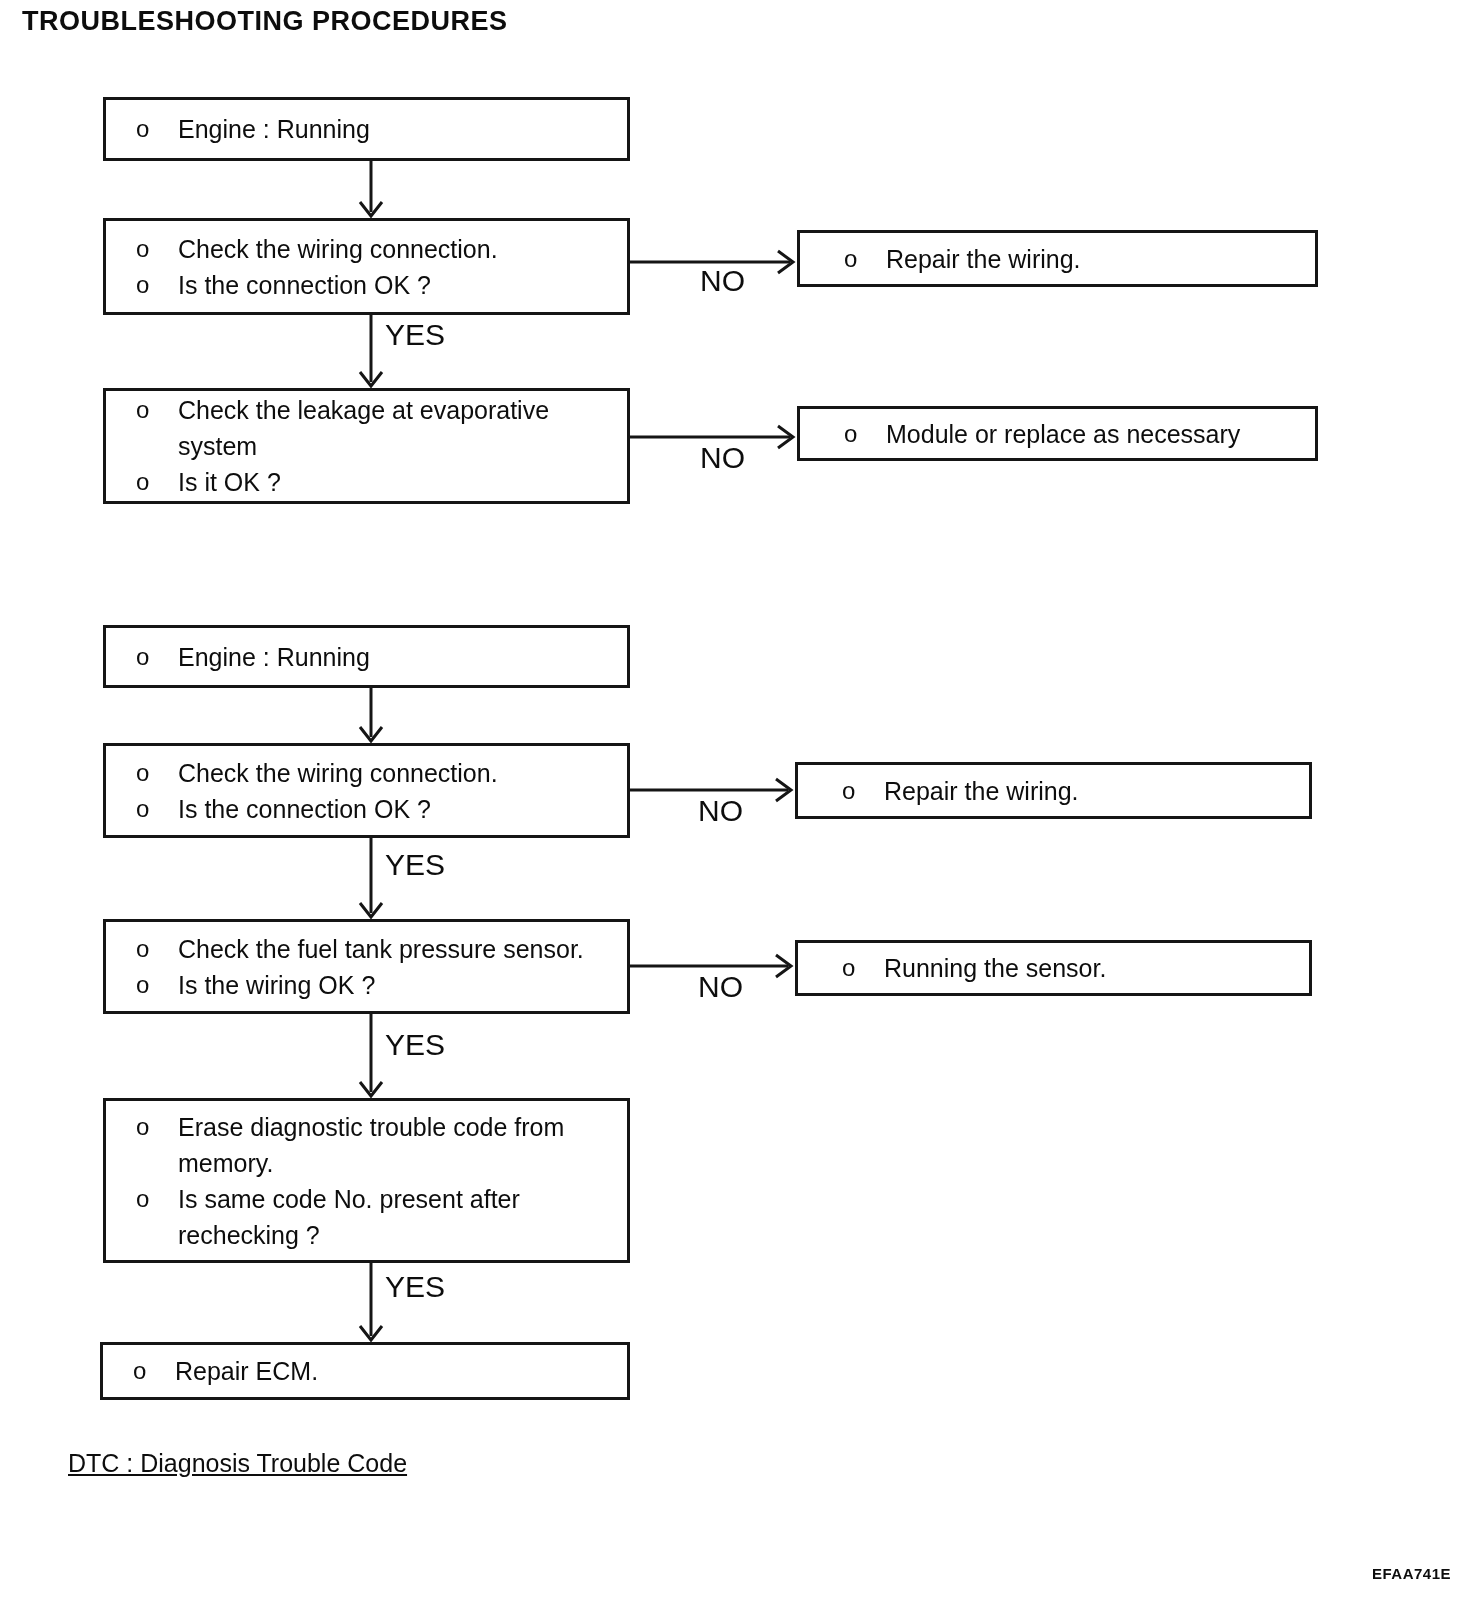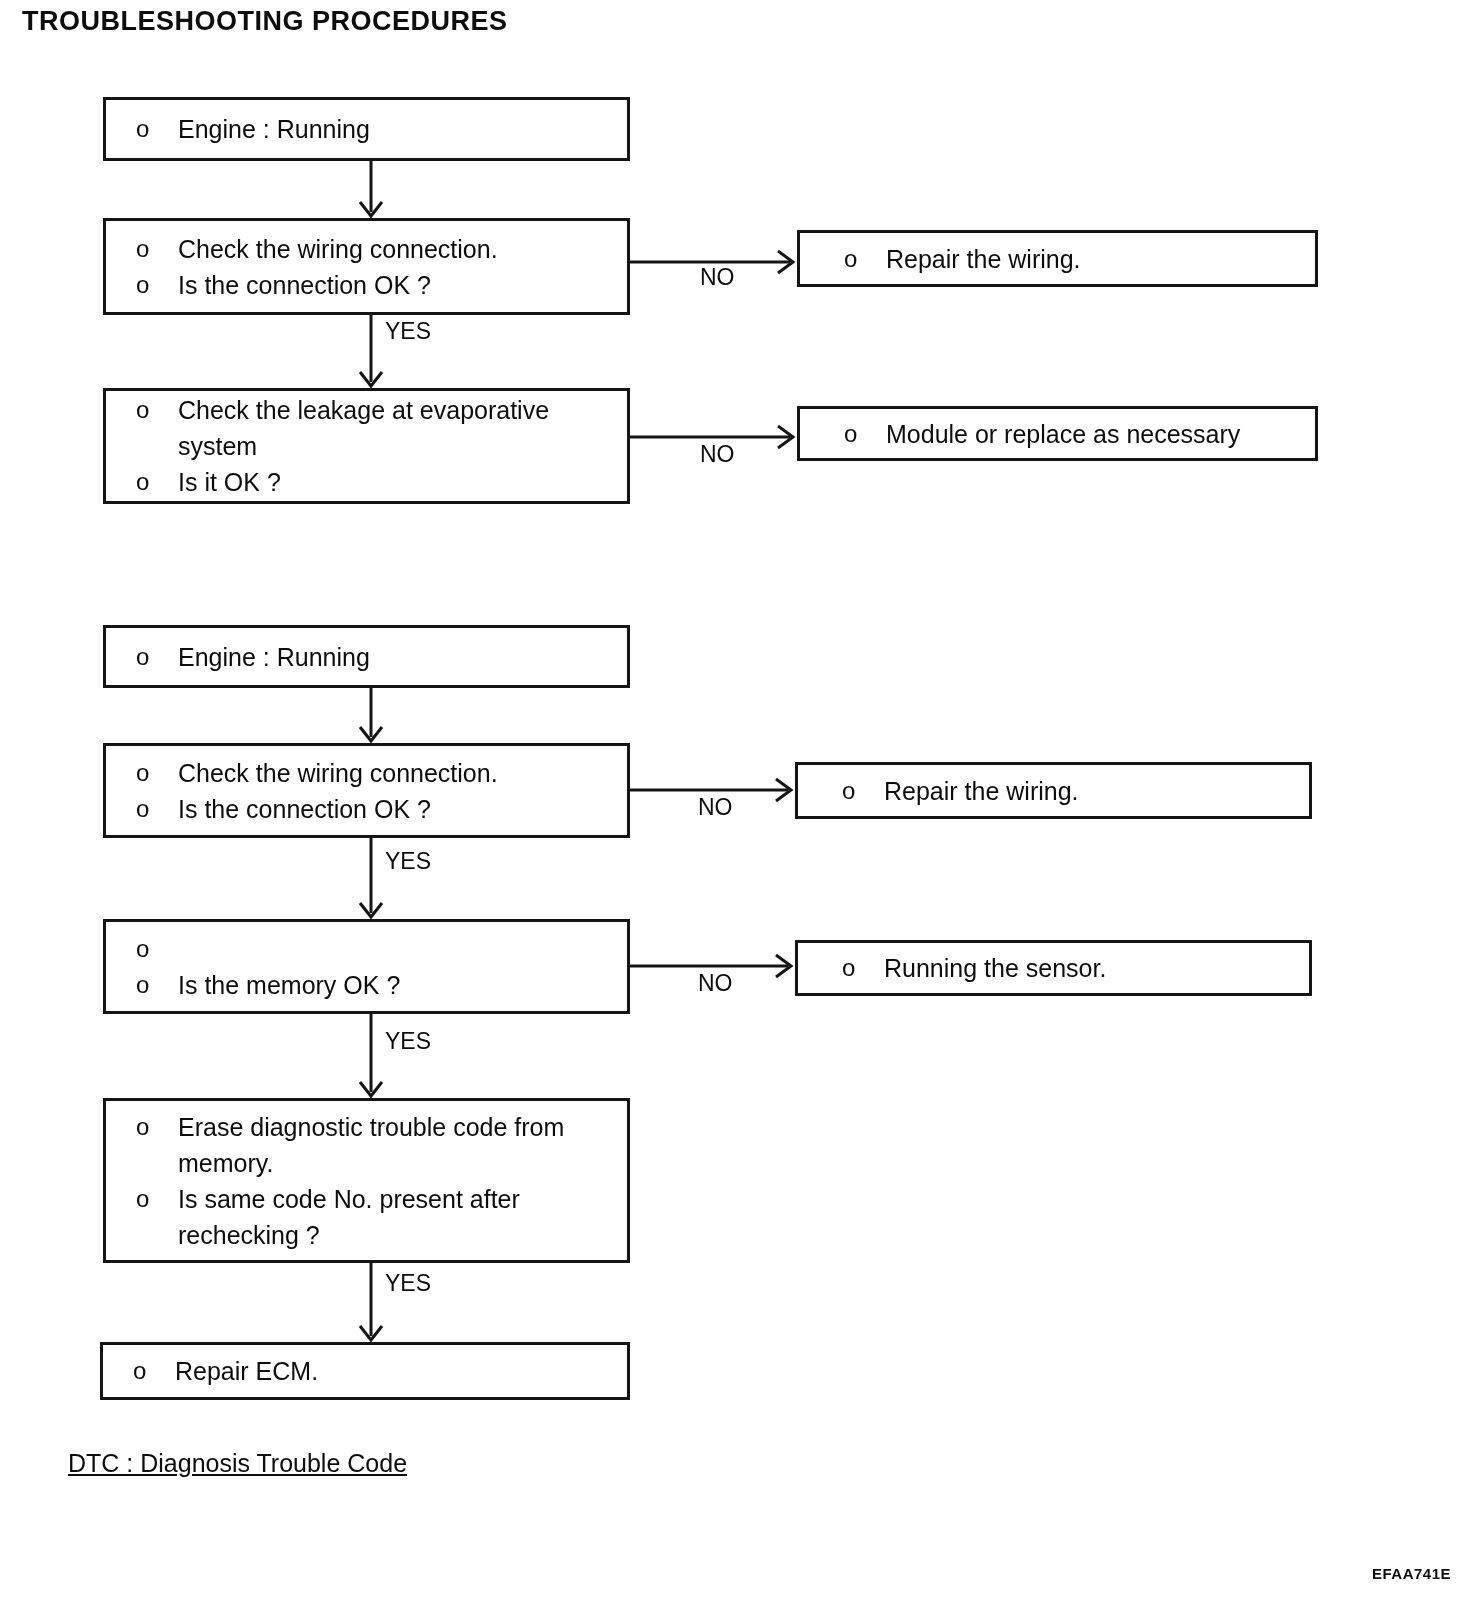--- a/index.html
+++ b/index.html
@@ -58,7 +58,7 @@
   .rbox { padding-left: 44px; }
   .edge-label {
     position: absolute;
-    font-size: 23px;
+    font-size: 30px;
     color: #0d0d0d;
   }
   .legend {

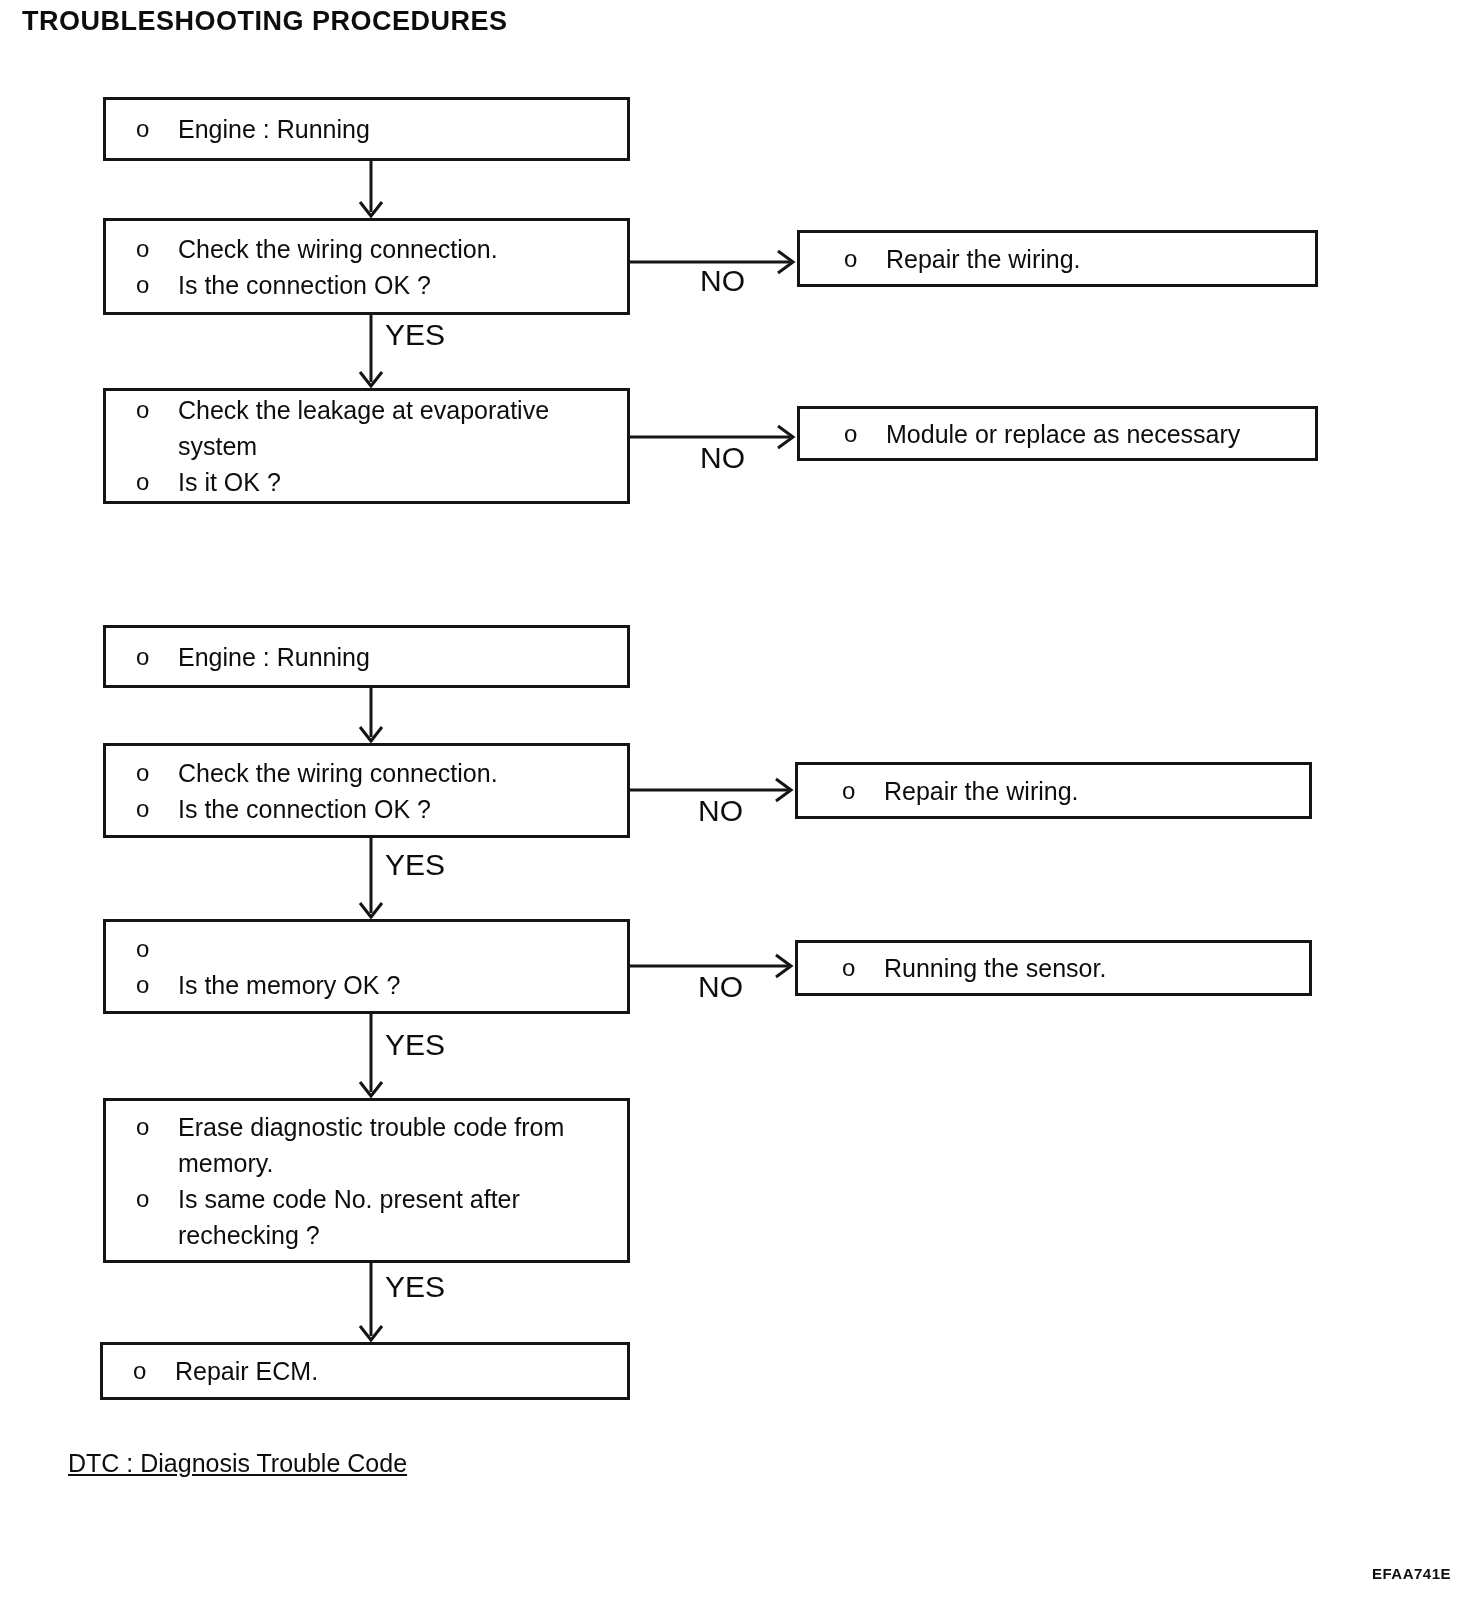--- a/index.html
+++ b/index.html
@@ -204,6 +204,7 @@
   <div class="fbox" id="c2-sensor">
     <div class="item">
       <span class="b">o</span>
+      <span class="t">Check the fuel tank pressure sensor.</span>
     </div>
     <div class="item">
       <span class="b">o</span>

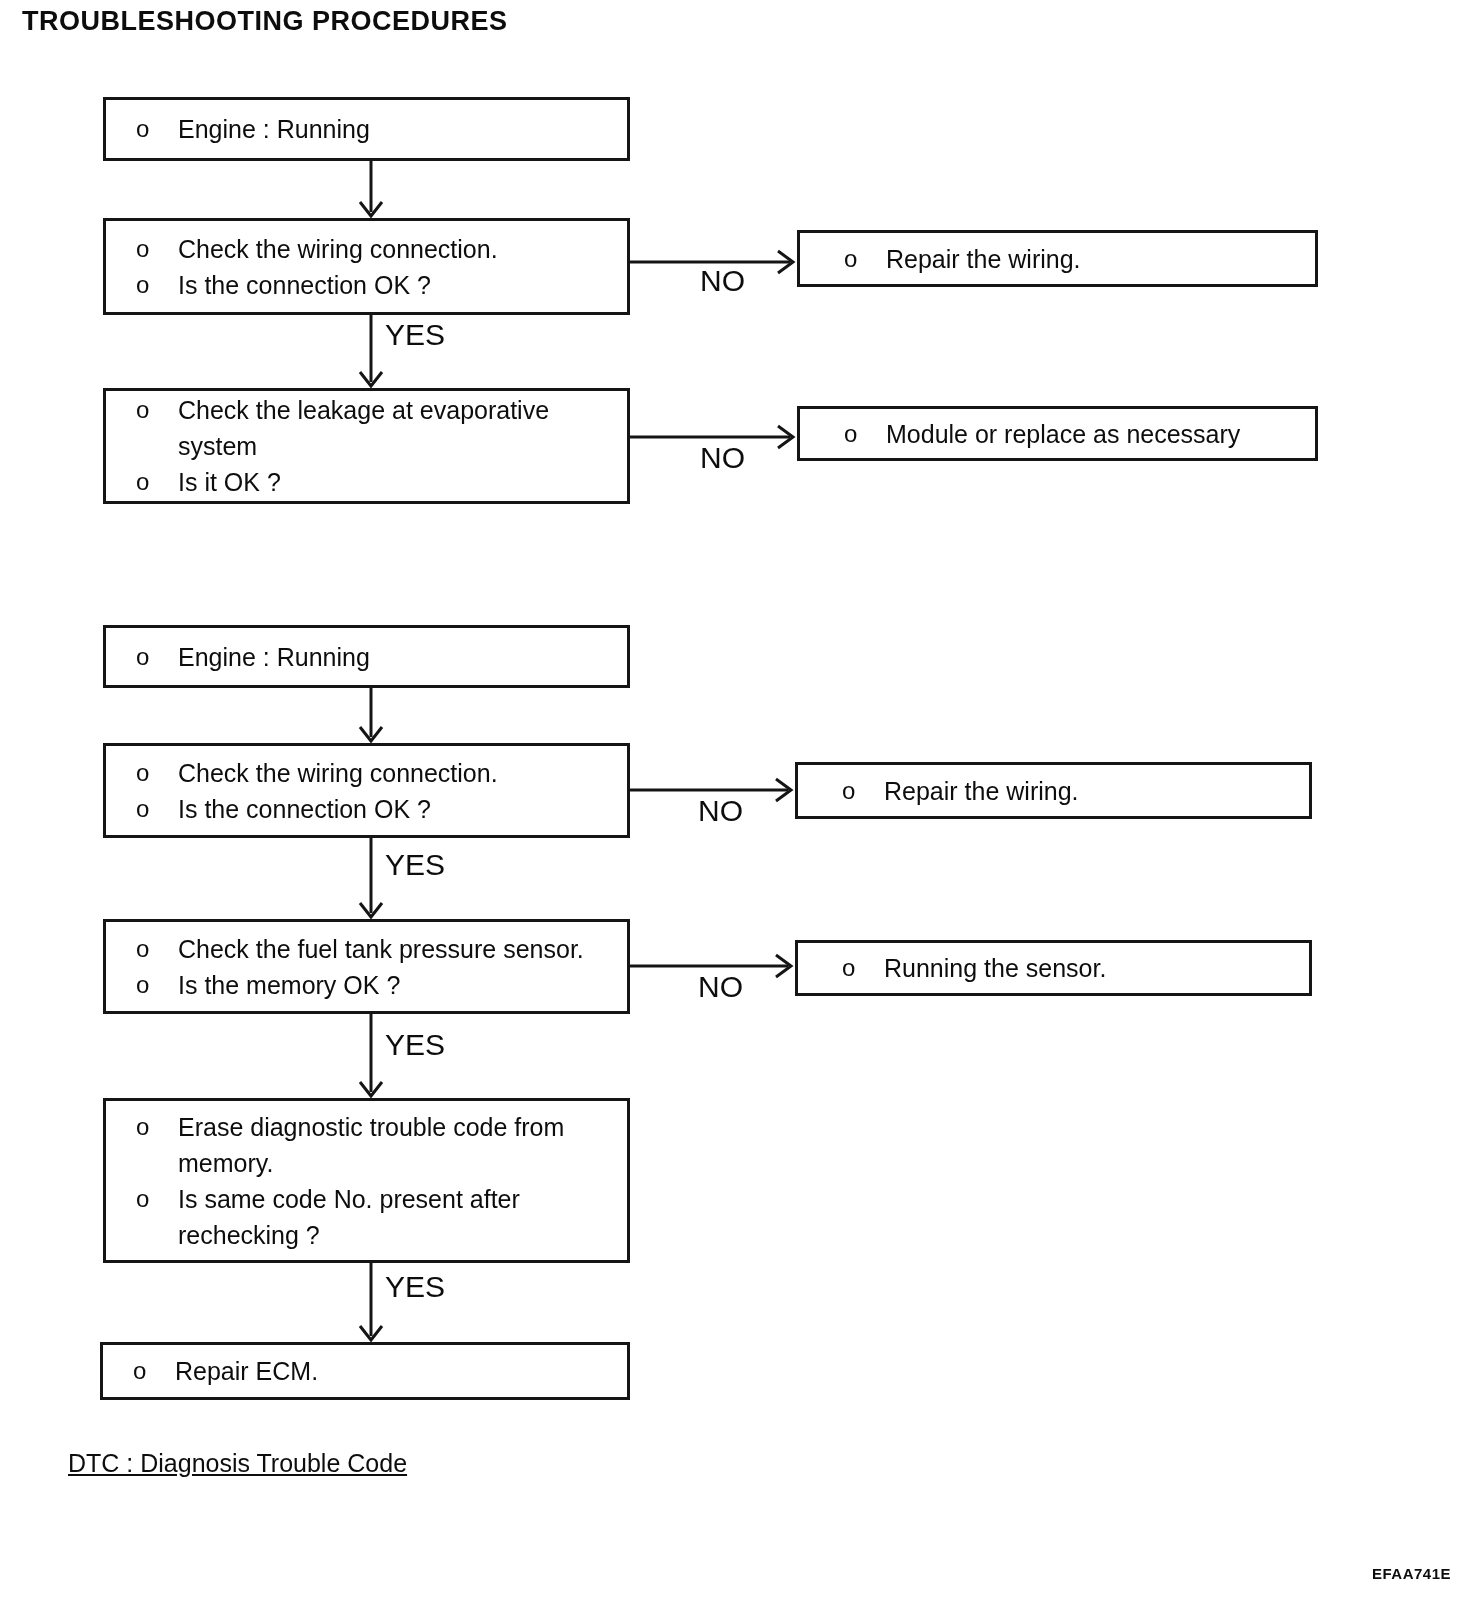--- a/index.html
+++ b/index.html
@@ -208,7 +208,7 @@
     </div>
     <div class="item">
       <span class="b">o</span>
-      <span class="t">Is the memory OK ?</span>
+      <span class="t">Is the wiring OK ?</span>
     </div>
   </div>
 

